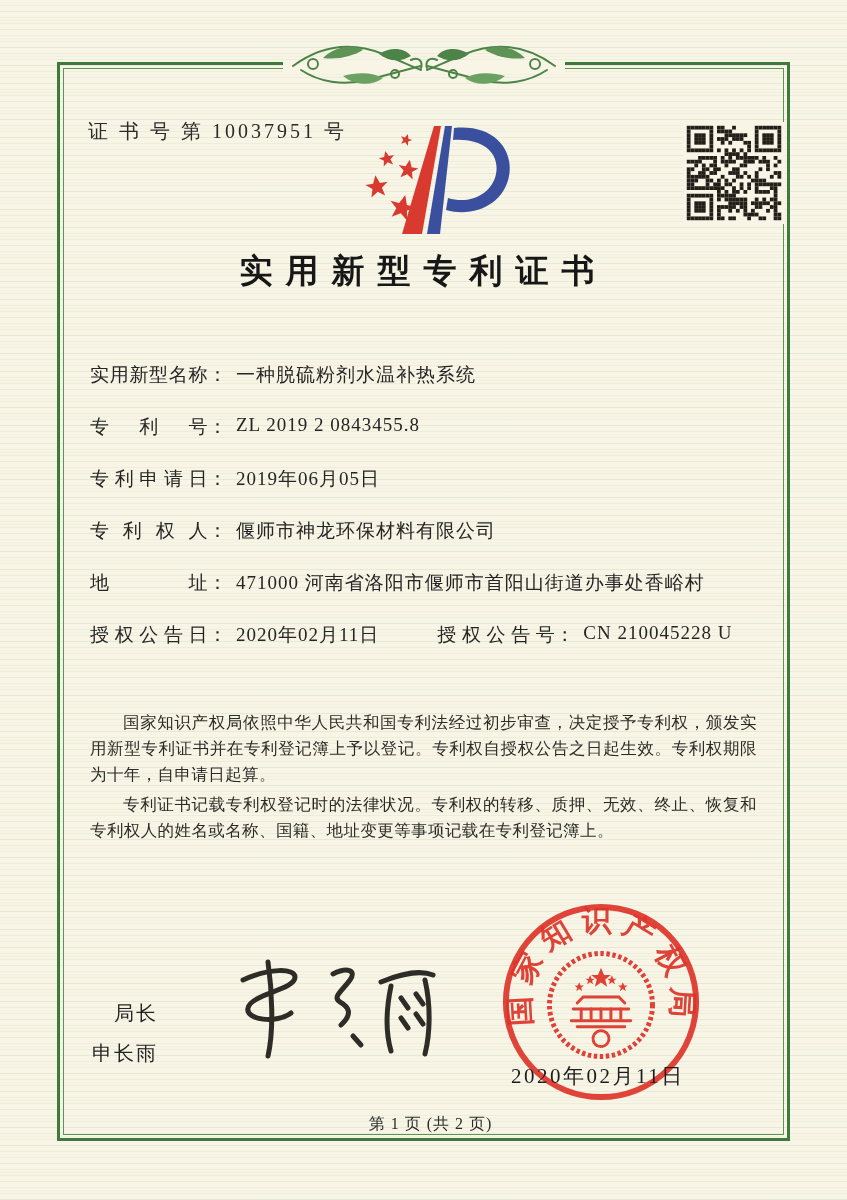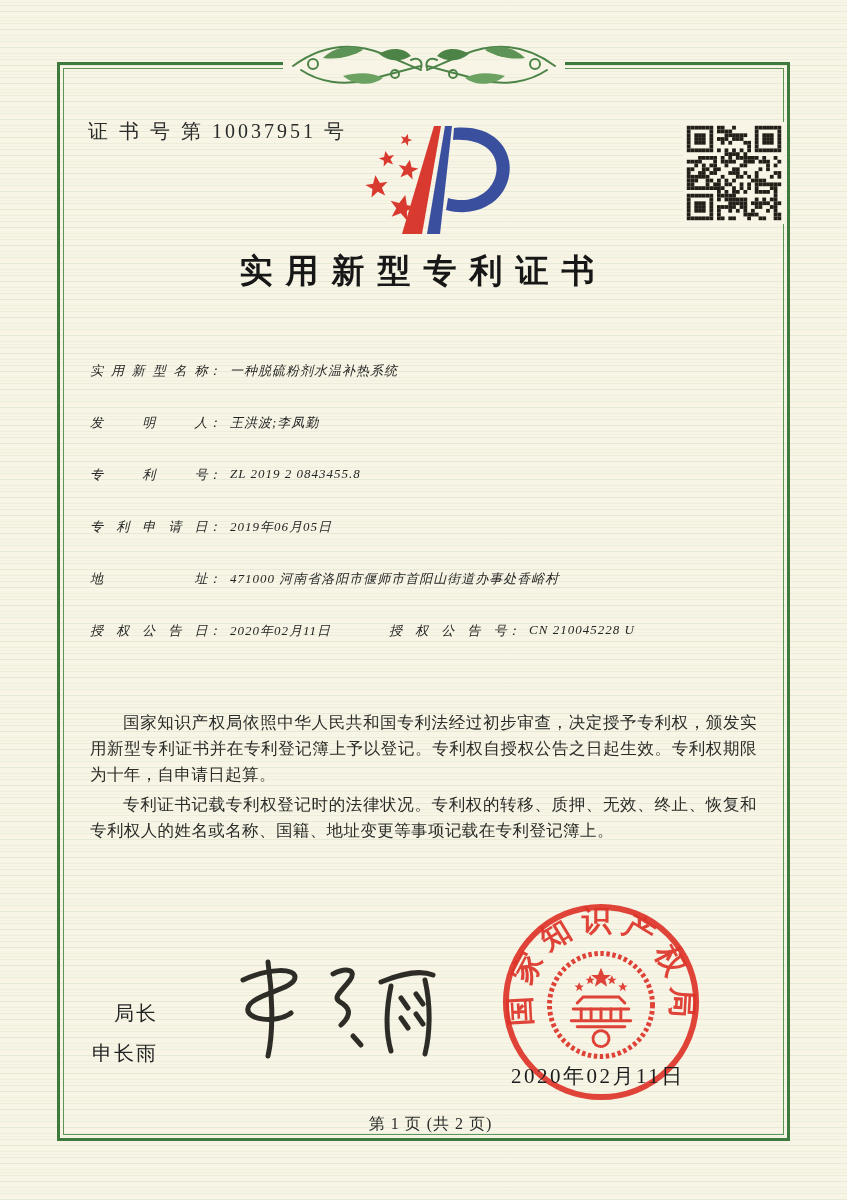--- a/index.html
+++ b/index.html
@@ -33,7 +33,7 @@
     font-size:33px;font-weight:bold;letter-spacing:13px;color:#171717;
   }
   .fields{position:absolute;left:90px;top:362px;width:670px;}
-  .frow{height:52px;font-size:13px;white-space:nowrap;font-style:italic;}
+  .frow{height:52px;font-size:19px;white-space:nowrap;}
   .flabel{
     display:inline-block;width:118px;text-align:justify;text-align-last:justify;
     vertical-align:top;letter-spacing:0.5px;

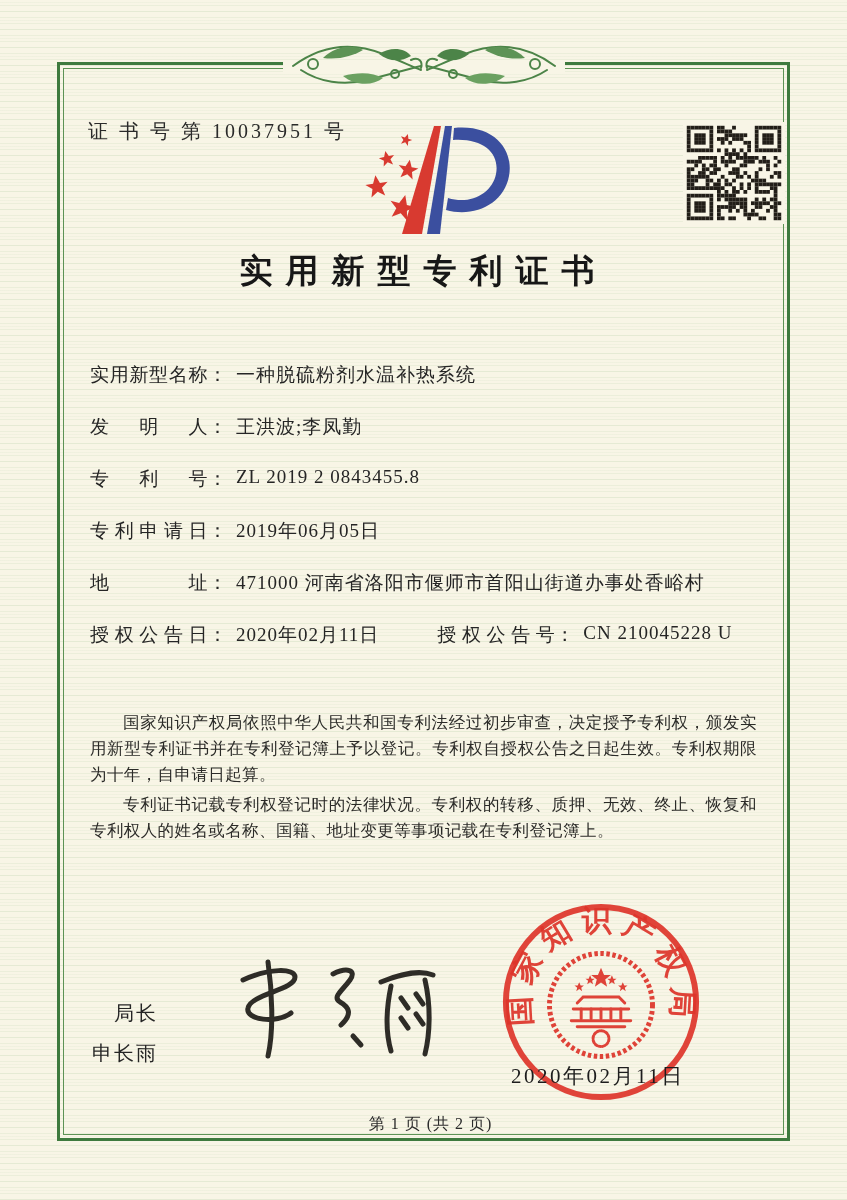--- a/index.html
+++ b/index.html
@@ -444,9 +444,6 @@
       <span class="flabel">实用新型名称</span><span class="fcolon">：</span><span class="fvalue">一种脱硫粉剂水温补热系统</span>
     </div>
     <div class="frow">
-      <span class="flabel">发明人</span><span class="fcolon">：</span><span class="fvalue">王洪波;李凤勤</span>
-    </div>
-    <div class="frow">
       <span class="flabel">专利号</span><span class="fcolon">：</span><span class="fvalue">ZL 2019 2 0843455.8</span>
     </div>
     <div class="frow">

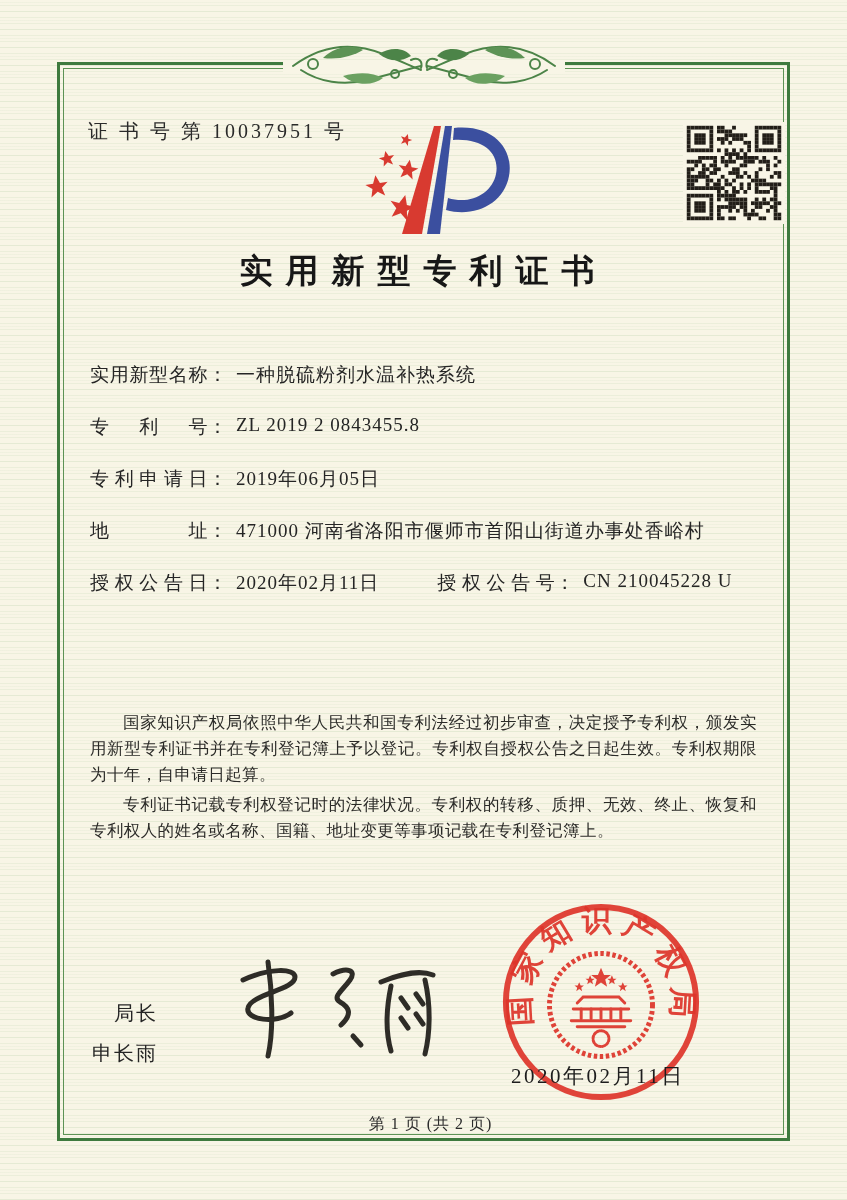--- a/index.html
+++ b/index.html
@@ -450,6 +450,9 @@
       <span class="flabel">专利申请日</span><span class="fcolon">：</span><span class="fvalue">2019年06月05日</span>
     </div>
     <div class="frow">
+      <span class="flabel">专利权人</span><span class="fcolon">：</span><span class="fvalue">偃师市神龙环保材料有限公司</span>
+    </div>
+    <div class="frow">
       <span class="flabel">地址</span><span class="fcolon">：</span><span class="fvalue">471000 河南省洛阳市偃师市首阳山街道办事处香峪村</span>
     </div>
     <div class="frow">

